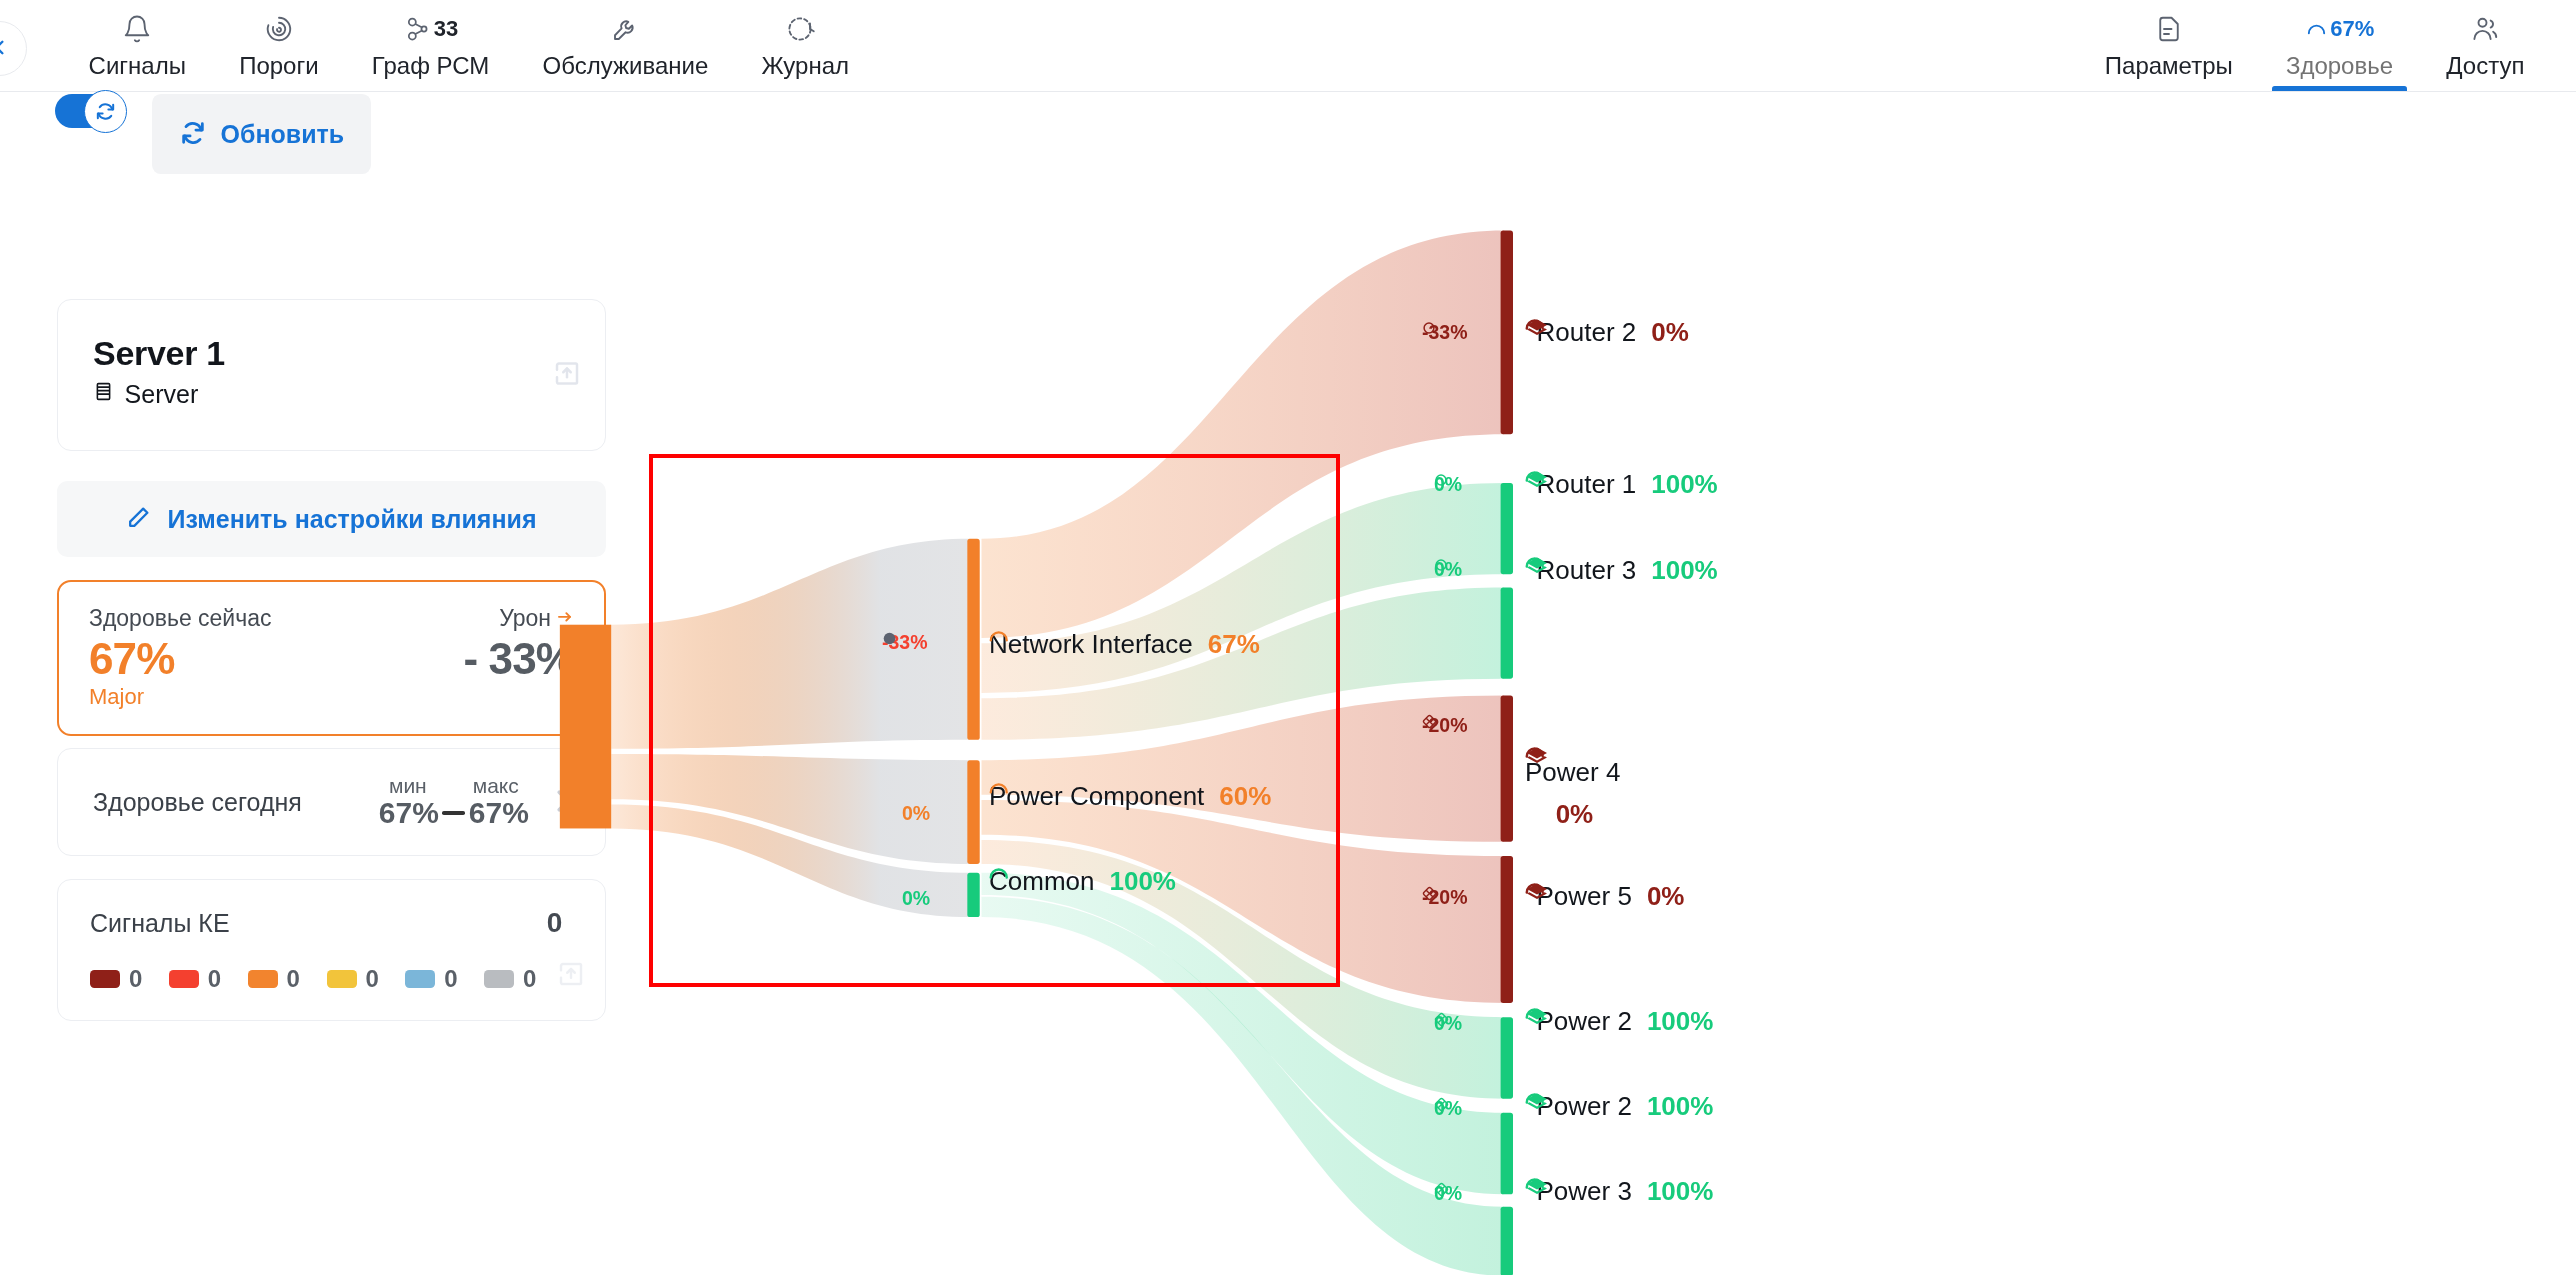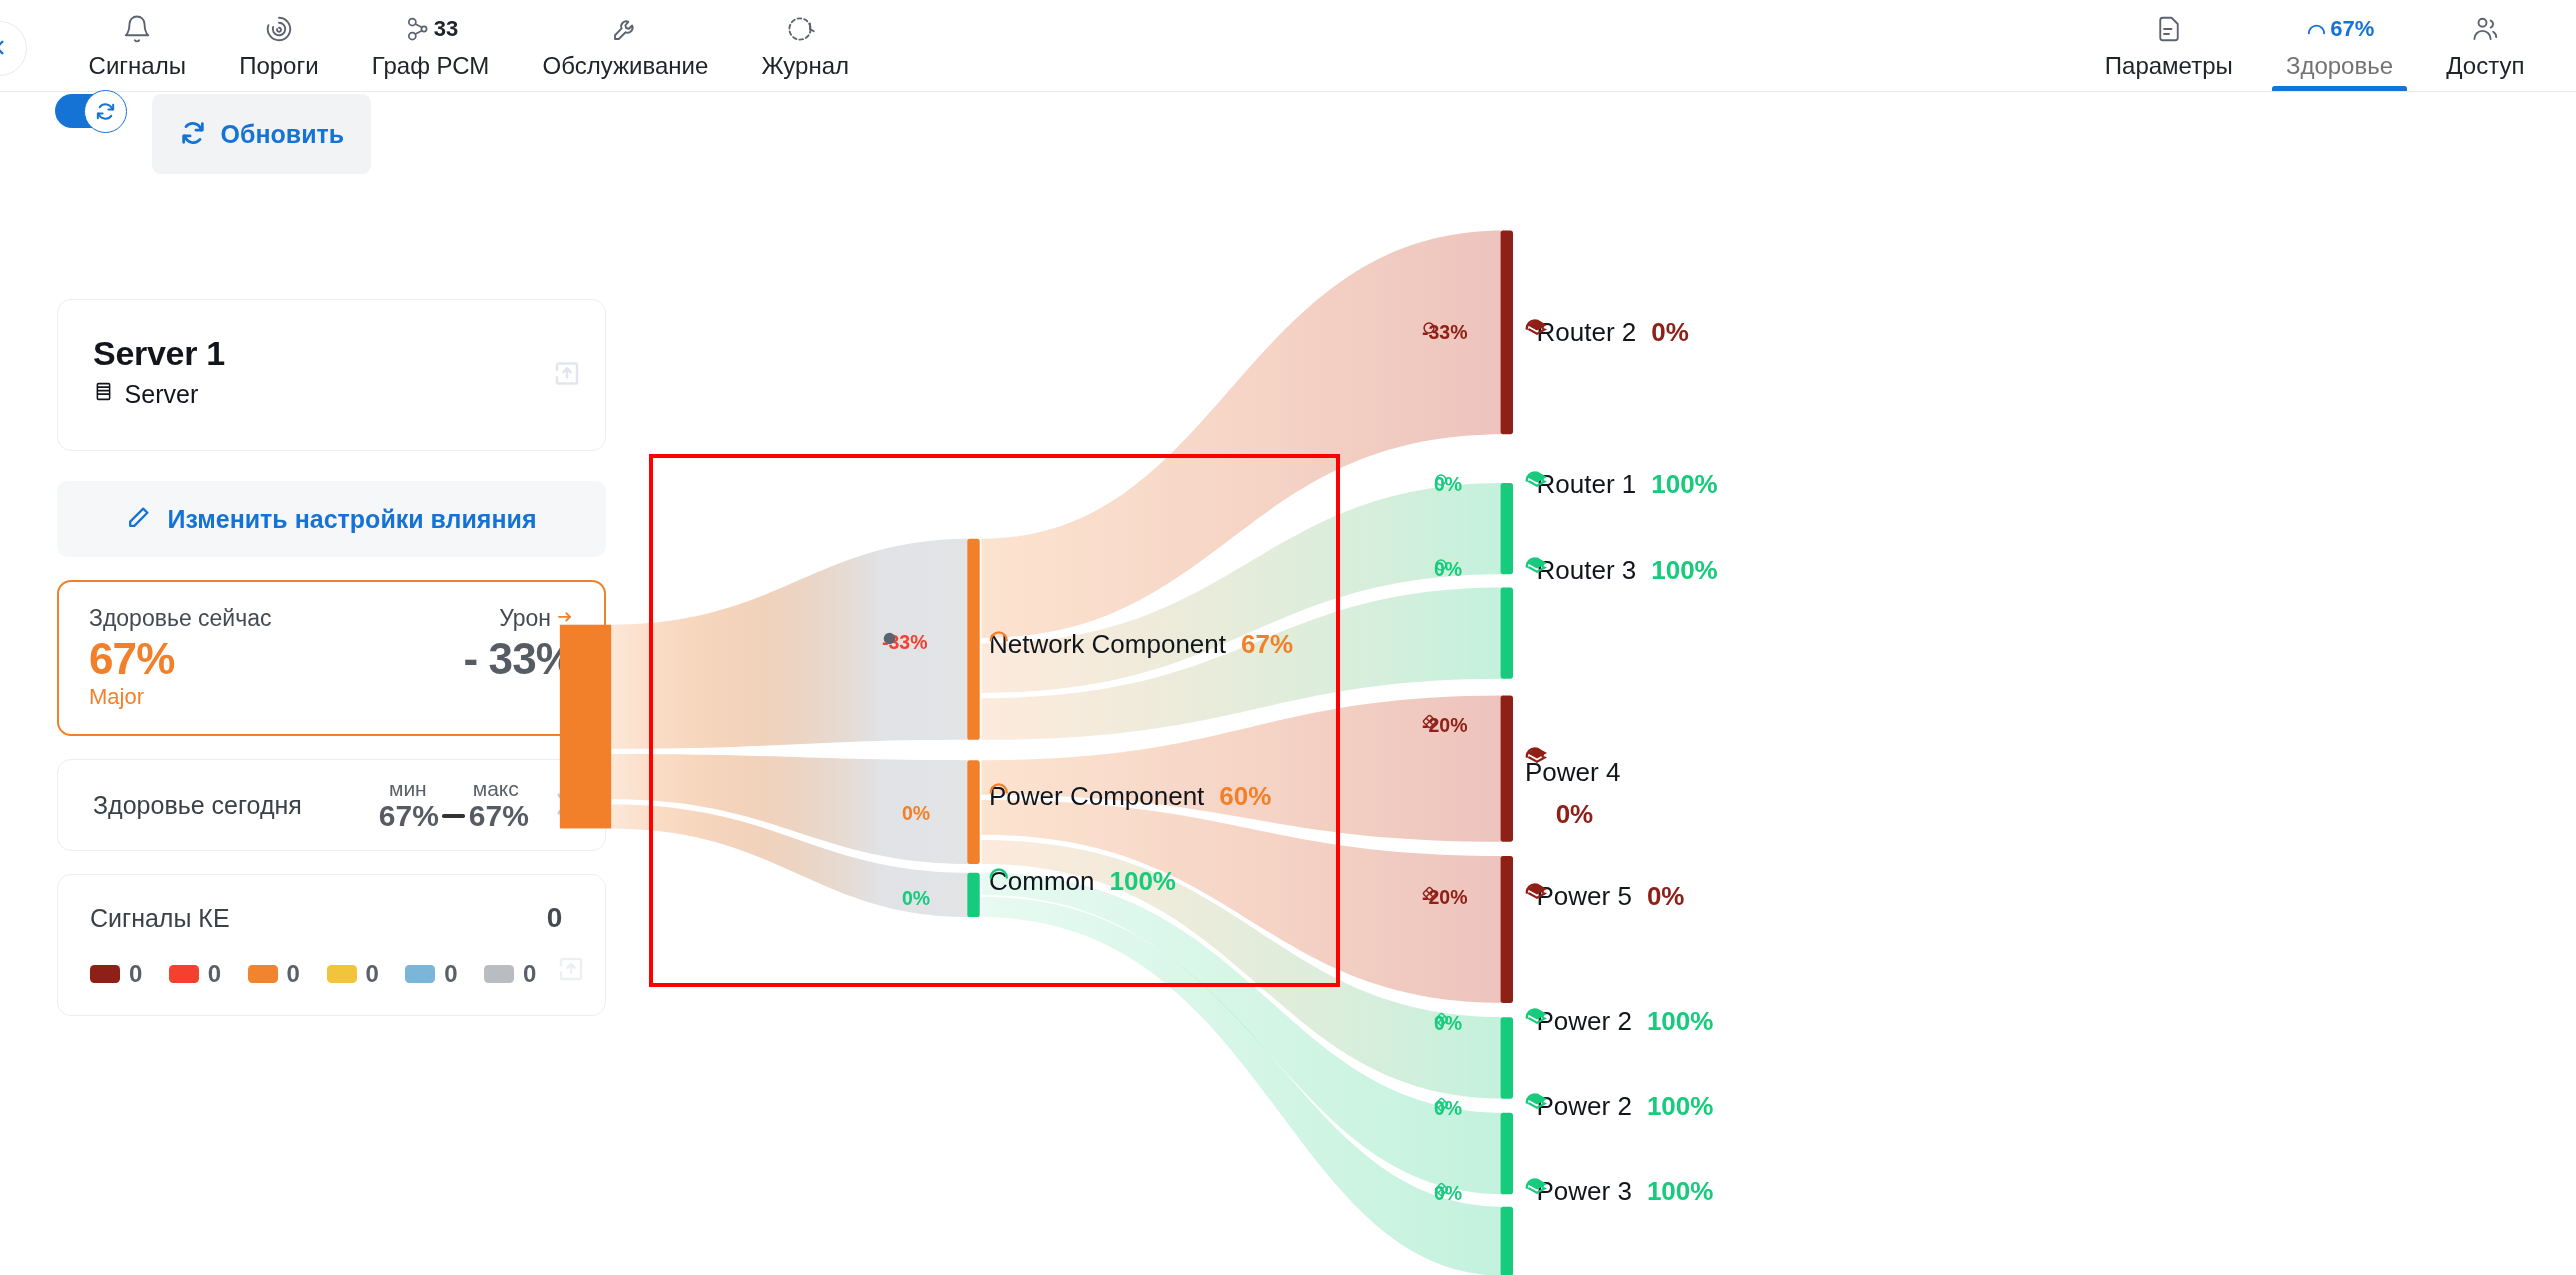--- a/index.html
+++ b/index.html
@@ -465,7 +465,7 @@
   </div>
 
   <div class="node-label" style="left:989px; top:629px;">
-    <span class="nm">Network Component</span>
+    <span class="nm">Network Interface</span>
     <span class="pc" style="color:#f2802a;">
       <span>
           <svg width="19.5" height="14" viewBox="0 0 22 14" fill="none" stroke="#f2802a" stroke-width="2.6" stroke-linecap="round">

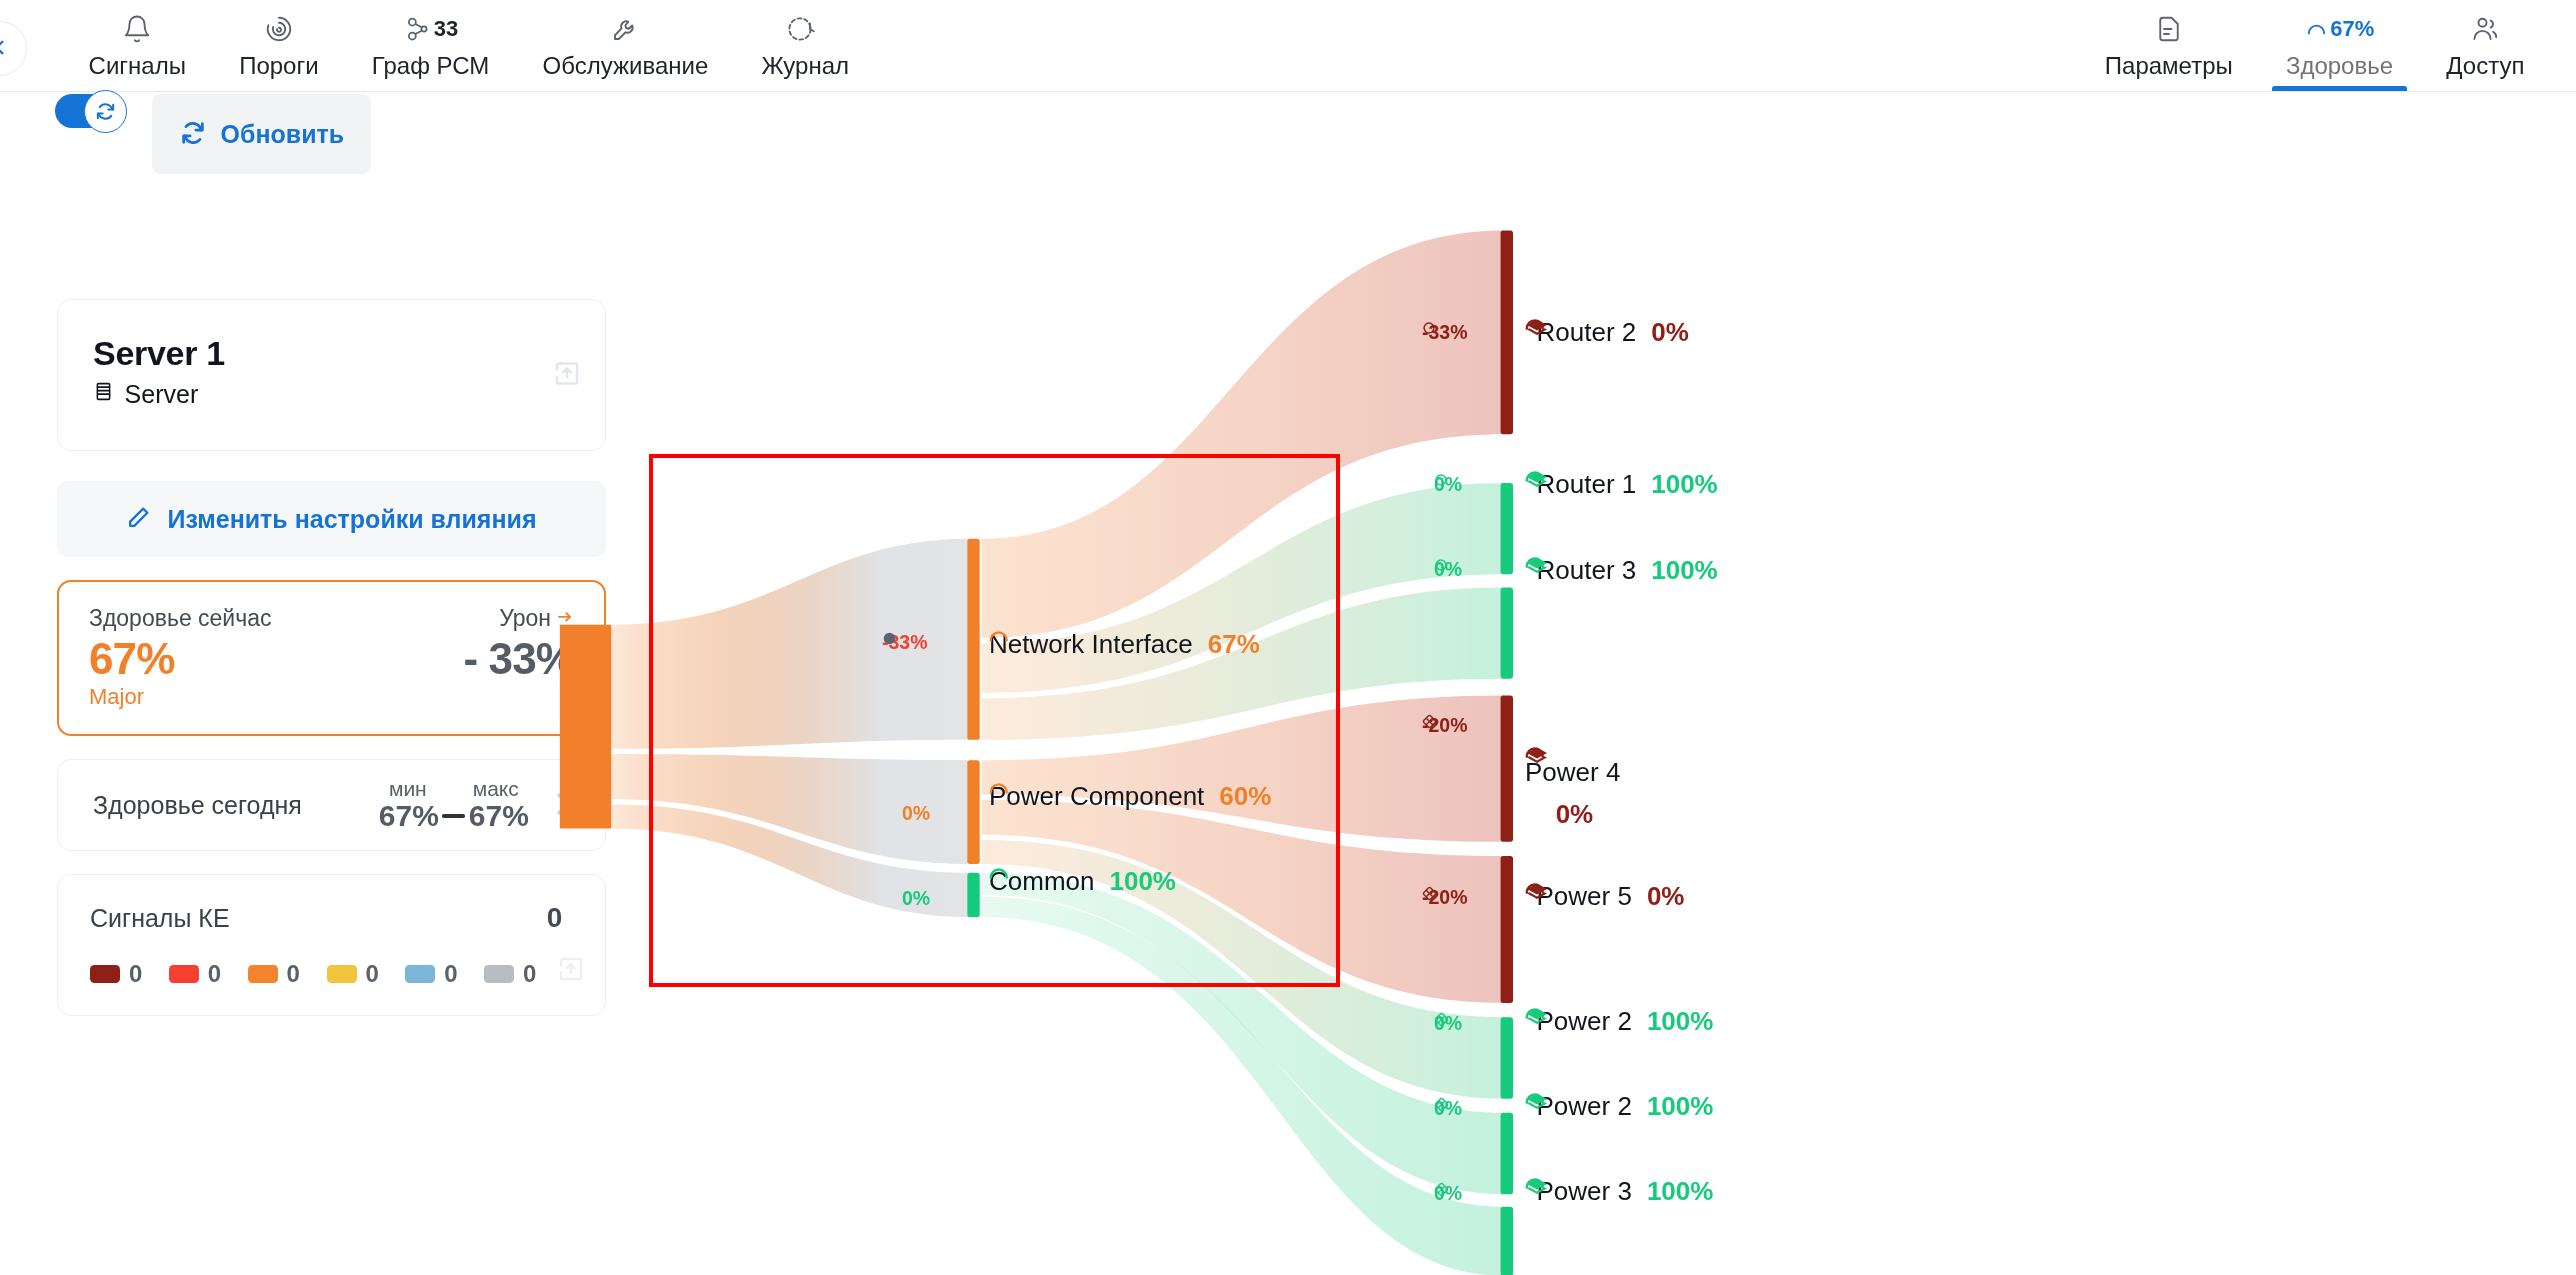--- a/index.html
+++ b/index.html
@@ -105,7 +105,7 @@
   .health-bar { width: 51px; background: #f2802a; }
 
   .card-today {
-    margin-top: 23px; height: 92px;
+    margin-top: 12px; height: 108px;
     display: flex; align-items: center; padding: 0 26.6px 0 35px;
   }
   .today-lab { font-size: 25px; color: #3b4149; }

